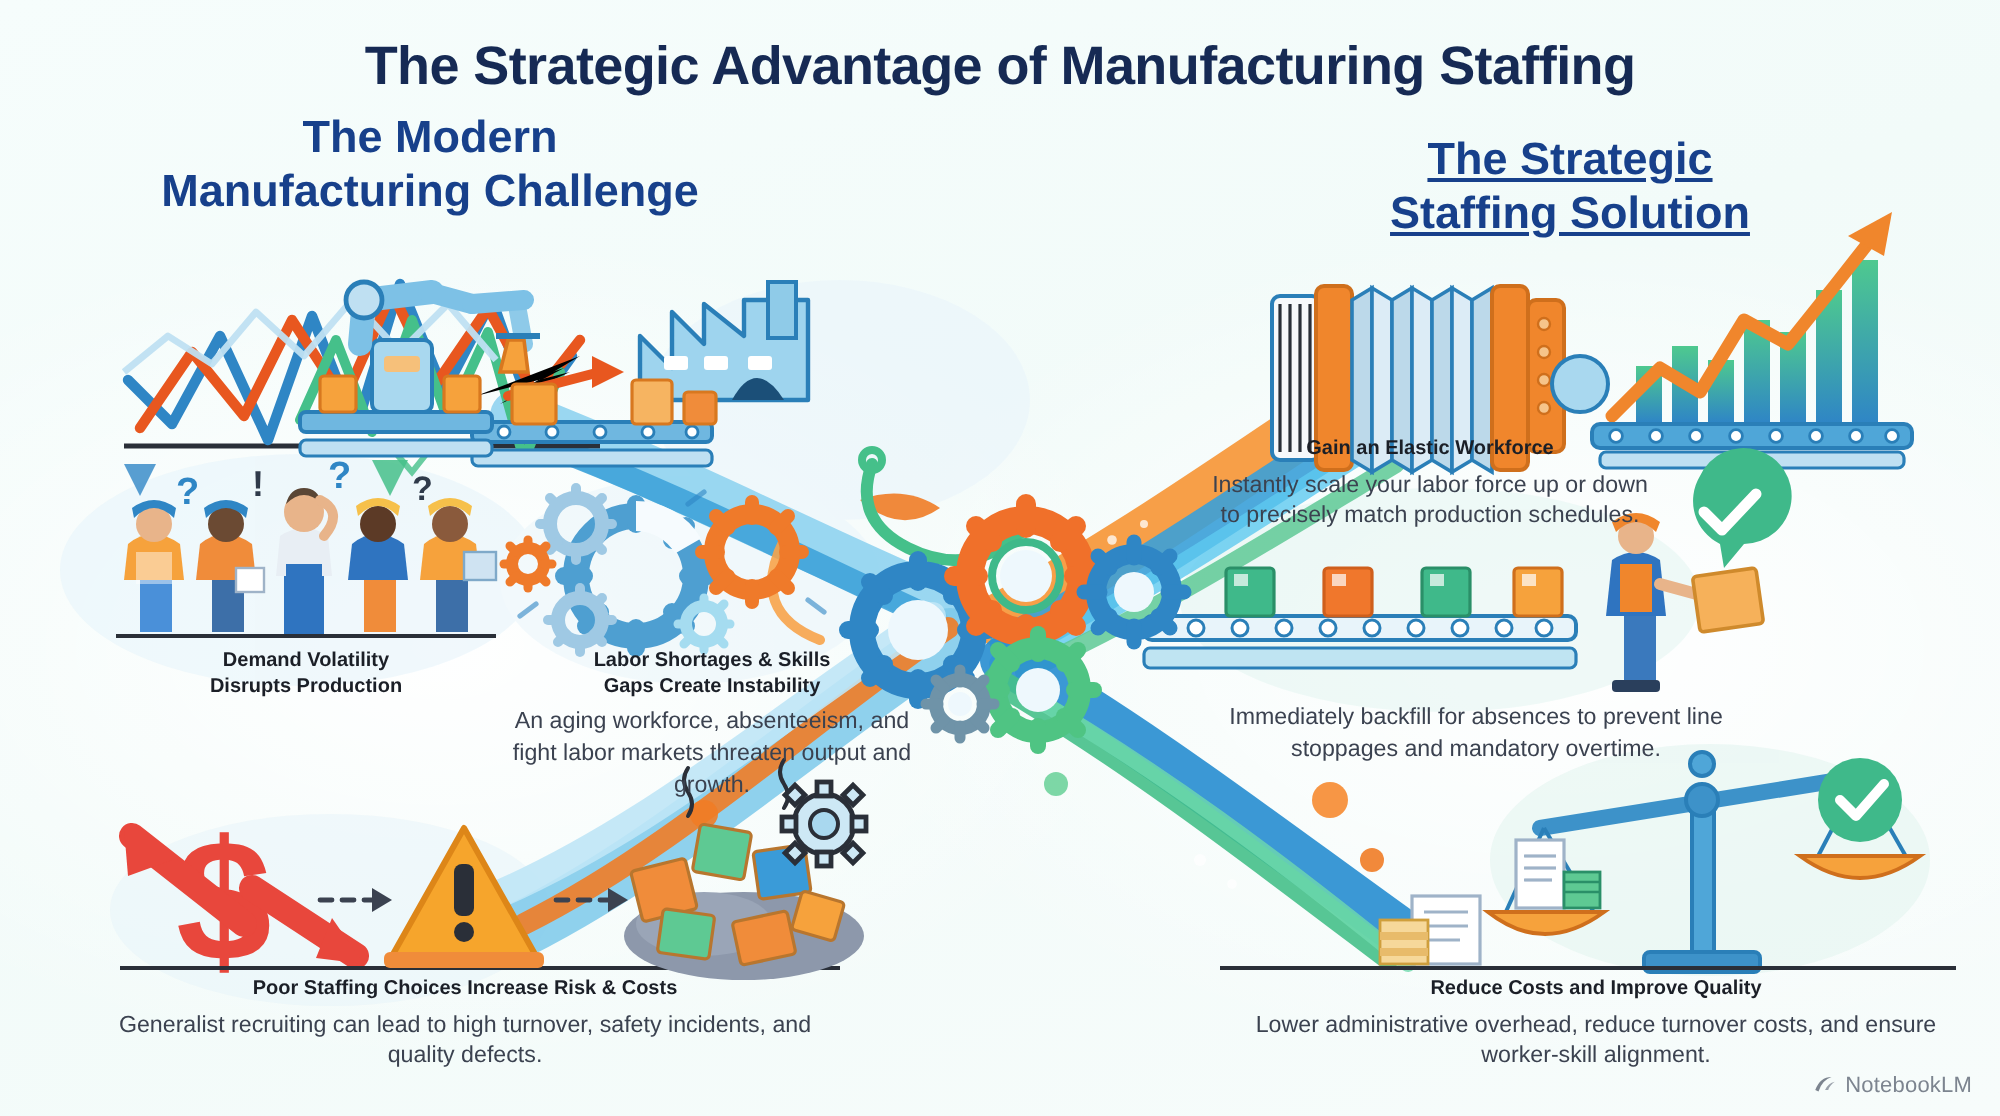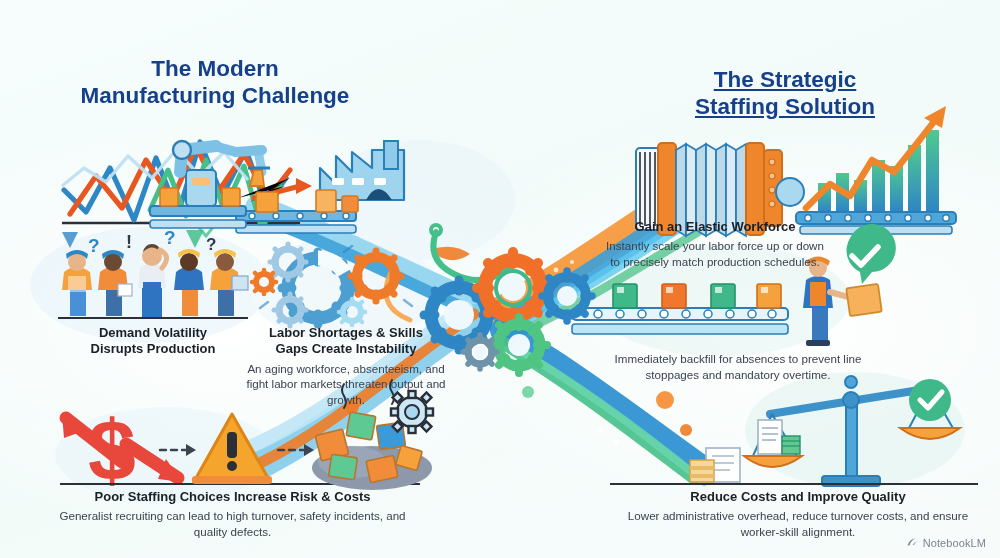--- a/index.html
+++ b/index.html
@@ -595,6 +595,7 @@
 
   <div class="txtlayer">
 
+    <div class="maintitle">The Strategic Advantage of Manufacturing Staffing</div>
 
     <div class="colhead left">
       <span>The Modern</span><br>

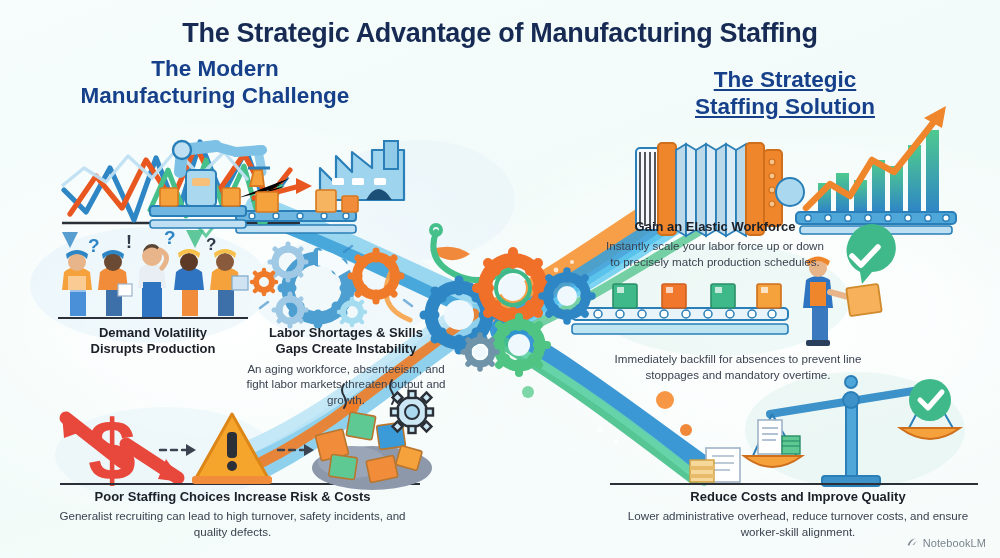--- a/index.html
+++ b/index.html
@@ -34,7 +34,7 @@
 
   .block{ position:absolute; text-align:center; }
   .block .bt{
-    font-size:13px; font-weight:bold; color:#1b1f27; line-height:1.25;
+    font-size:10px; font-weight:bold; color:#1b1f27; line-height:1.25;
   }
   .block .bd{
     font-size:11.6px; color:#3b4250; line-height:1.36; margin-top:3px;

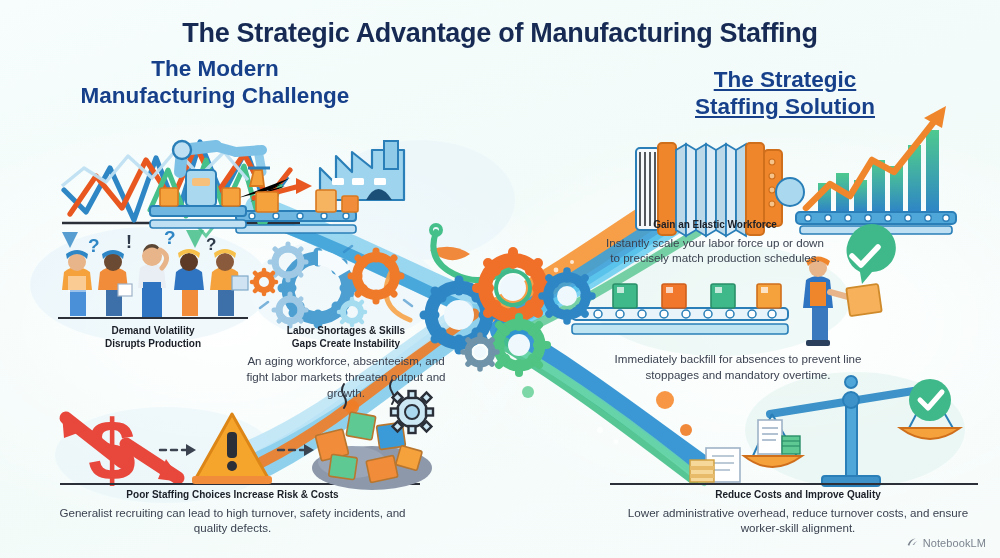--- a/index.html
+++ b/index.html
@@ -40,7 +40,7 @@
     font-size:11.6px; color:#3b4250; line-height:1.36; margin-top:3px;
   }
   .bk1{ left:48px; top:325px; width:210px; }
-  .bk2{ left:246px; top:325px; width:200px; }
+  .bk2{ left:256px; top:325px; width:200px; }
   .bk3{ left:45px; top:489px; width:375px; }
   .bk4{ left:600px; top:219px; width:230px; }
   .bk5{ left:598px; top:348px; width:280px; }

